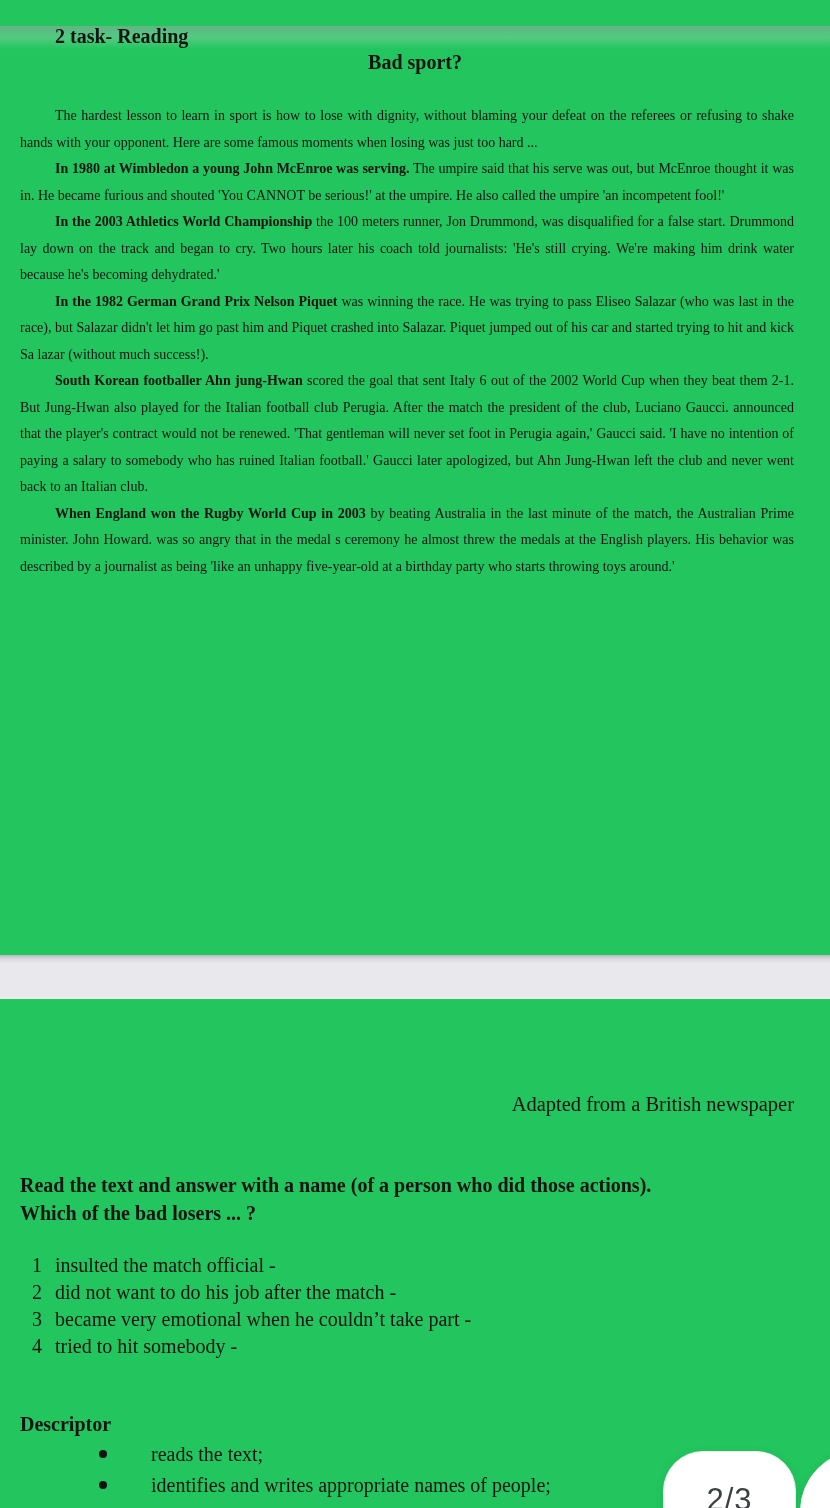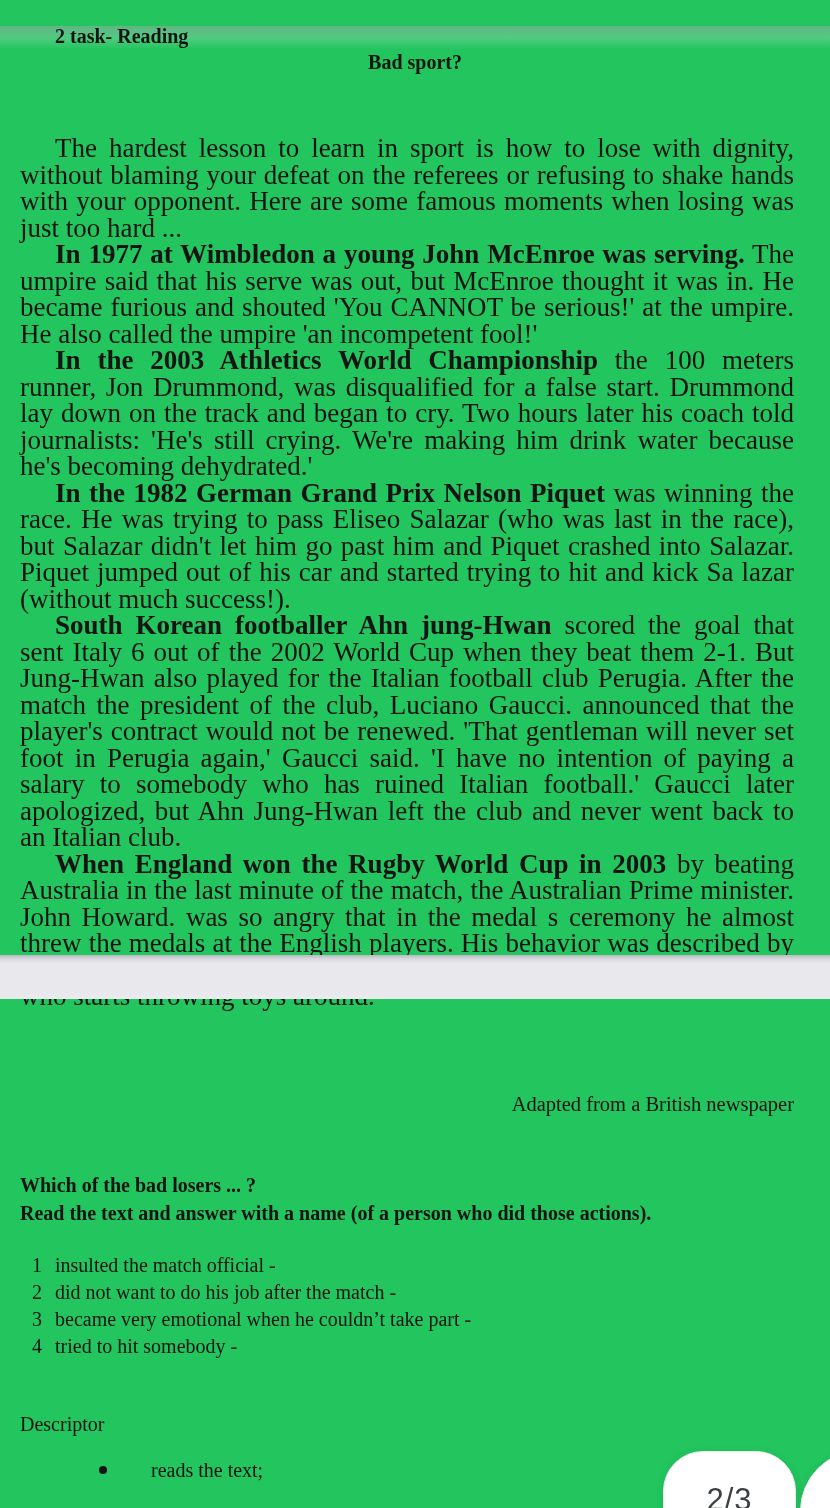--- a/index.html
+++ b/index.html
@@ -26,7 +26,7 @@
   }
   .text-block {
     position:absolute; left:20px; top:103px; width:774px;
-    font-size:27px; line-height:26.5px; text-align:justify;margin-top:32px;
+    font-size:14px; line-height:26.5px; text-align:justify;
   }
   .text-block p { margin:0; text-indent:35px; }
   .gap-band {

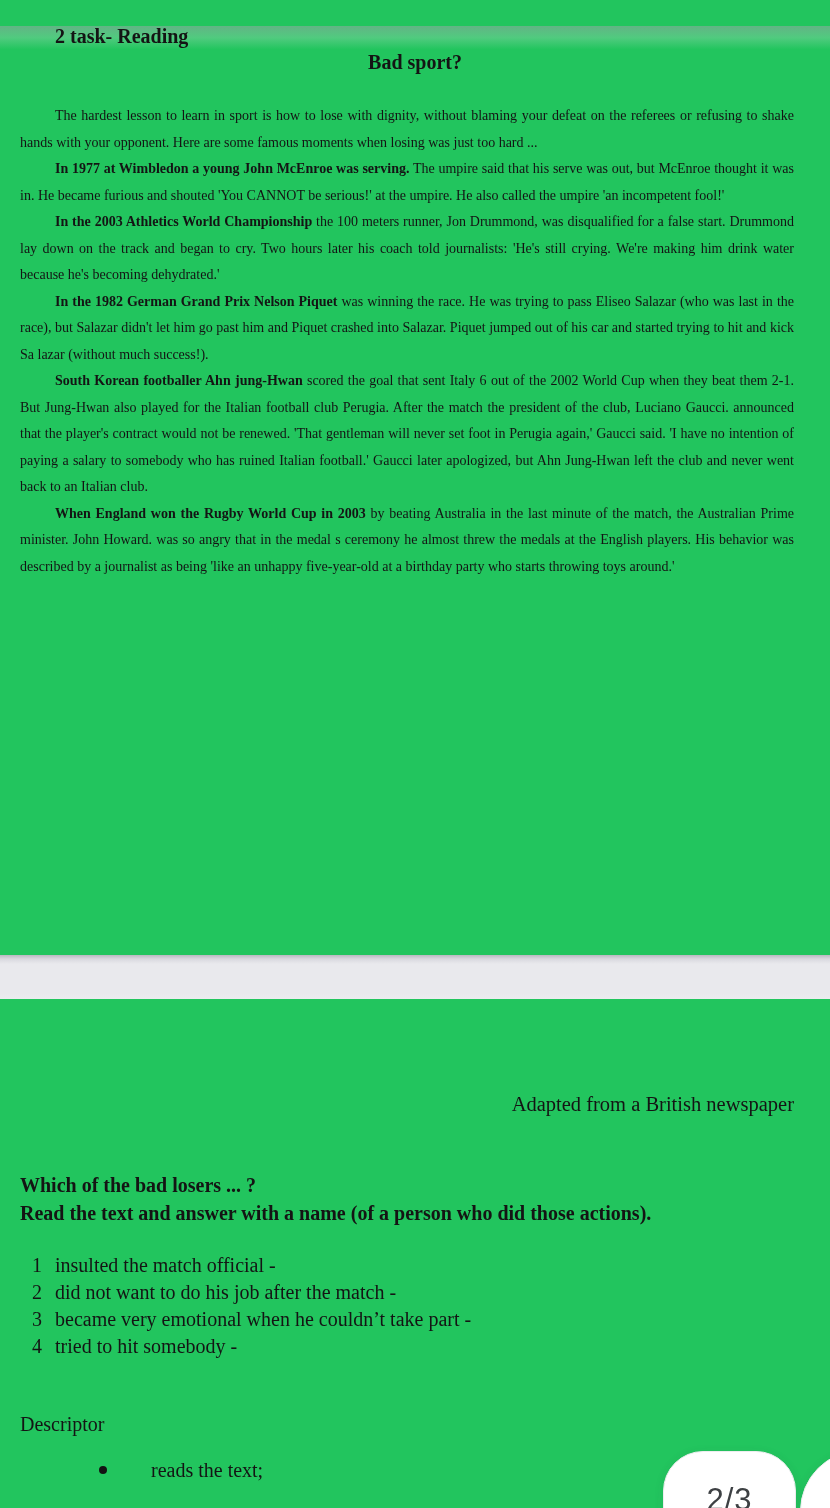--- a/index.html
+++ b/index.html
@@ -84,7 +84,7 @@
 
   <div class="text-block">
     <p><b></b><span>The hardest lesson to learn in sport is how to lose with dignity, without blaming your defeat on the referees or refusing to shake hands with your opponent. Here are some famous moments when losing was just too hard  ...</span></p>
-    <p><b>In 1977 at Wimbledon a young John McEnroe was serving.</b><span> The umpire said that his serve was out, but McEnroe thought it was in.  He became furious and shouted 'You CANNOT be serious!' at the umpire. He also called the umpire 'an incompetent fool!'</span></p>
+    <p><b>In 1980 at Wimbledon a young John McEnroe was serving.</b><span> The umpire said that his serve was out, but McEnroe thought it was in.  He became furious and shouted 'You CANNOT be serious!' at the umpire. He also called the umpire 'an incompetent fool!'</span></p>
     <p><b>In the 2003 Athletics World Championship</b><span> the 100 meters runner, Jon Drummond, was disqualified for a false start. Drummond lay down on the track and began to cry. Two hours later his coach told journalists: 'He's still crying. We're making him drink water because he's becoming dehydrated.'</span></p>
     <p><b>In the 1982 German Grand Prix Nelson Piquet</b><span> was winning the race. He was trying to pass Eliseo Salazar (who was last in the race), but Salazar didn't let him go past him and Piquet crashed into Salazar. Piquet jumped out of his car and started trying to hit and kick Sa lazar (without much success!).</span></p>
     <p><b>South Korean footballer Ahn jung-Hwan</b><span> scored the goal that sent Italy 6 out of the 2002 World Cup when they beat them 2-1.  But Jung-Hwan also  played for the Italian football club Perugia. After the match  the president of  the club, Luciano Gaucci. announced that the player's contract would not be renewed. 'That gentleman will never set foot in Perugia again,' Gaucci said. 'I have no intention of paying a salary to somebody who has ruined Italian football.' Gaucci later apologized, but Ahn Jung-Hwan left the club and never went back to an Italian club.</span></p>

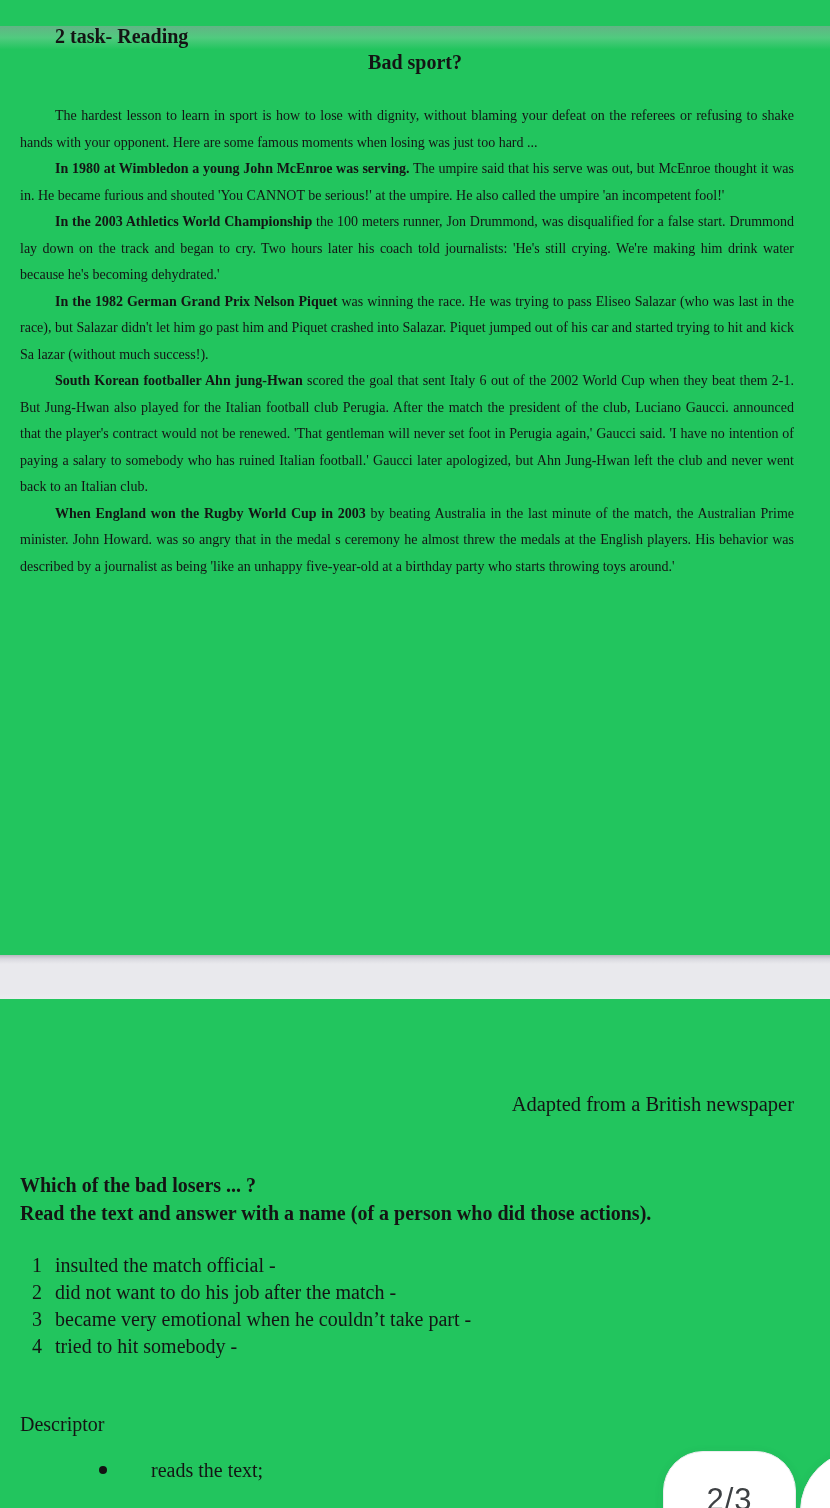--- a/index.html
+++ b/index.html
@@ -96,8 +96,8 @@
   <div class="source-note">Adapted from a British newspaper</div>
 
   <div class="instruction">
+    <div>Read the text and answer with a name (of a person who did those actions).</div>
     <div>Which of the bad losers ...  ?</div>
-    <div>Read the text and answer with a name (of a person who did those actions).</div>
   </div>
 
   <div class="questions">

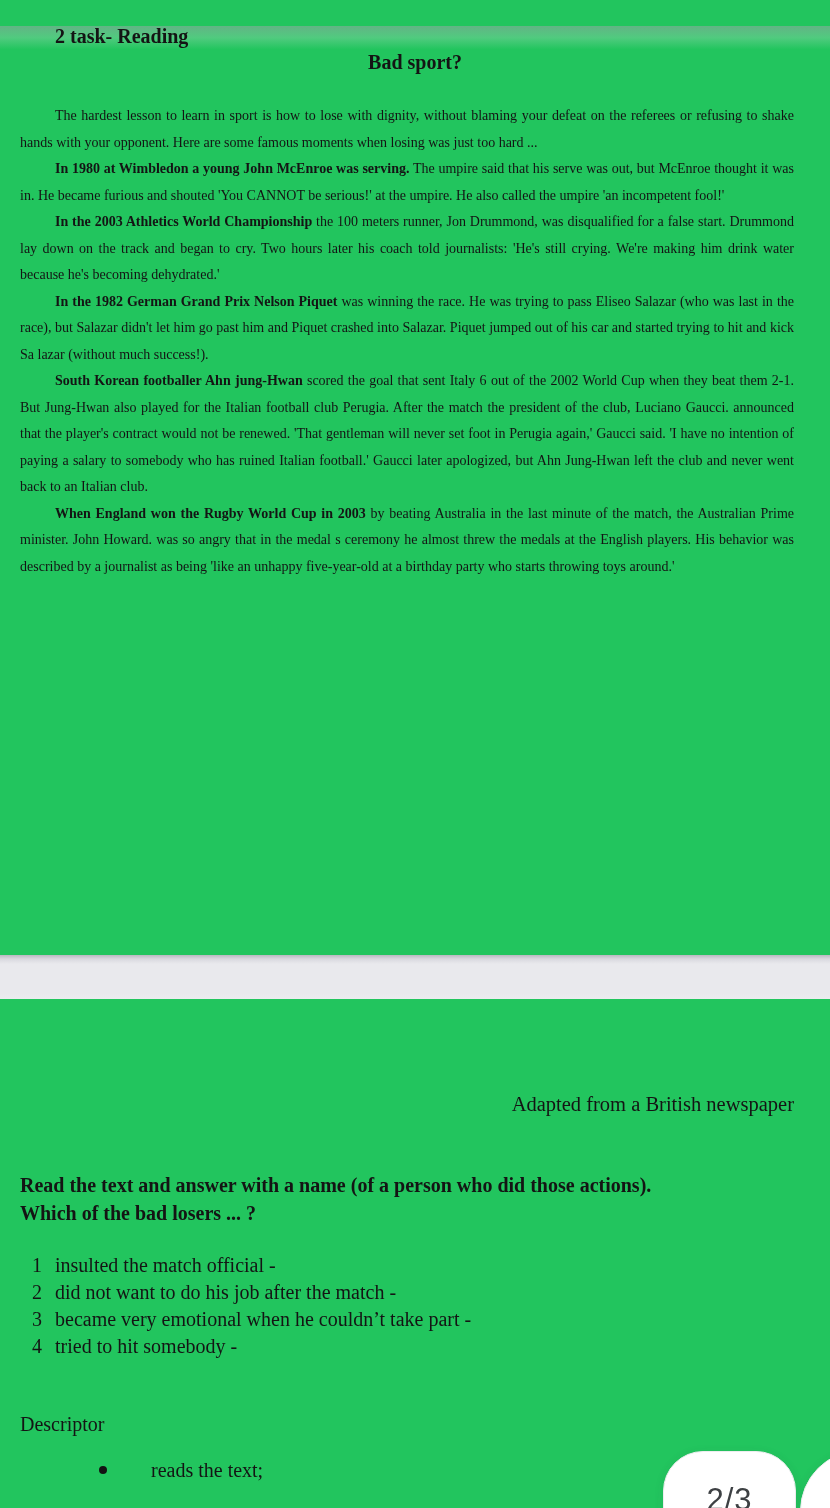--- a/index.html
+++ b/index.html
@@ -51,7 +51,7 @@
     position:absolute; left:20px; top:1411px; width:764px;
     font-size:20px;
   }
-  .descriptor-heading { font-weight:normal; line-height:27px; }
+  .descriptor-heading { font-weight:bold; line-height:27px; }
   .bullet-row { display:flex; align-items:flex-start; line-height:28.5px; margin-top:18px; }
   .bullet-dot {
     flex:0 0 auto; width:8px; height:8px; border-radius:50%;

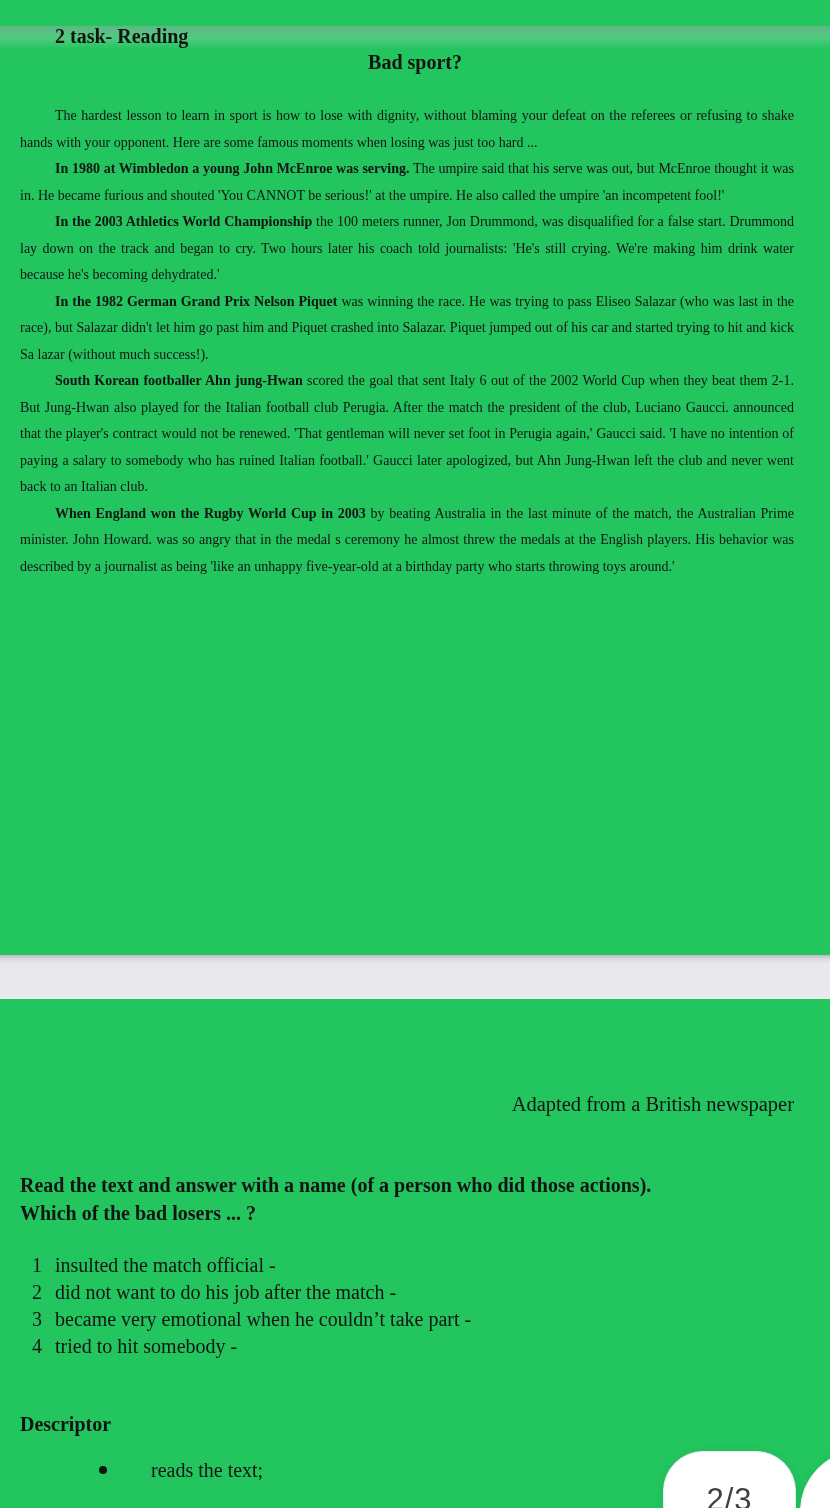--- a/index.html
+++ b/index.html
@@ -52,7 +52,7 @@
     font-size:20px;
   }
   .descriptor-heading { font-weight:bold; line-height:27px; }
-  .bullet-row { display:flex; align-items:flex-start; line-height:28.5px; margin-top:18px; }
+  .bullet-row { display:flex; align-items:flex-start; line-height:28.5px; margin-top:2px; }
   .bullet-dot {
     flex:0 0 auto; width:8px; height:8px; border-radius:50%;
     background:#131313; margin:10px 44px 0 79px;

